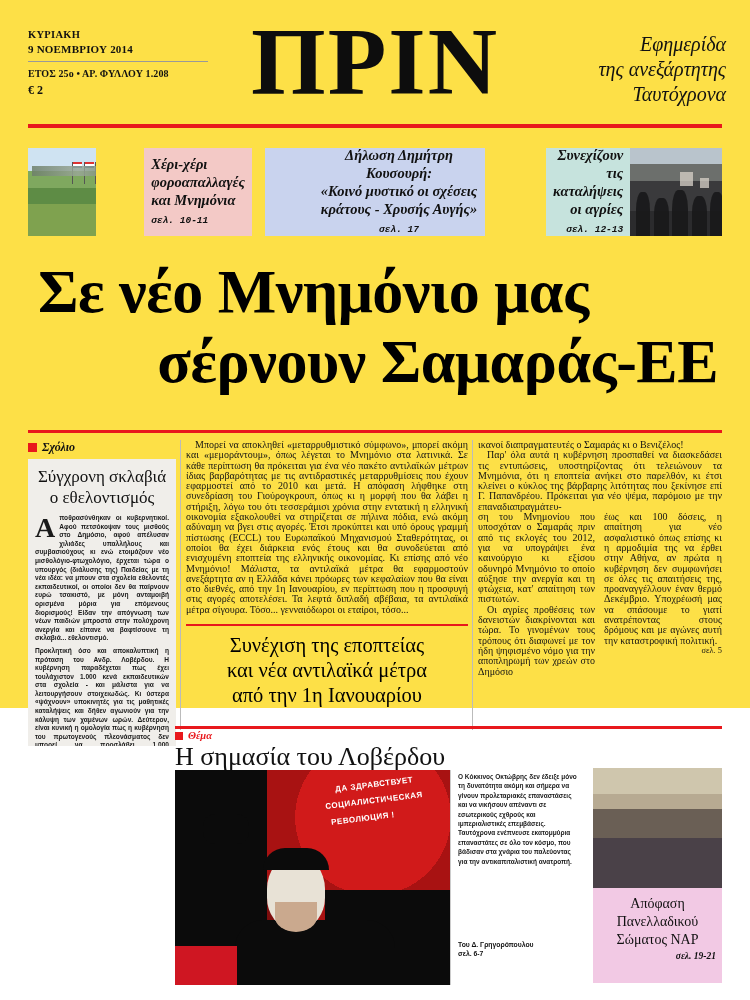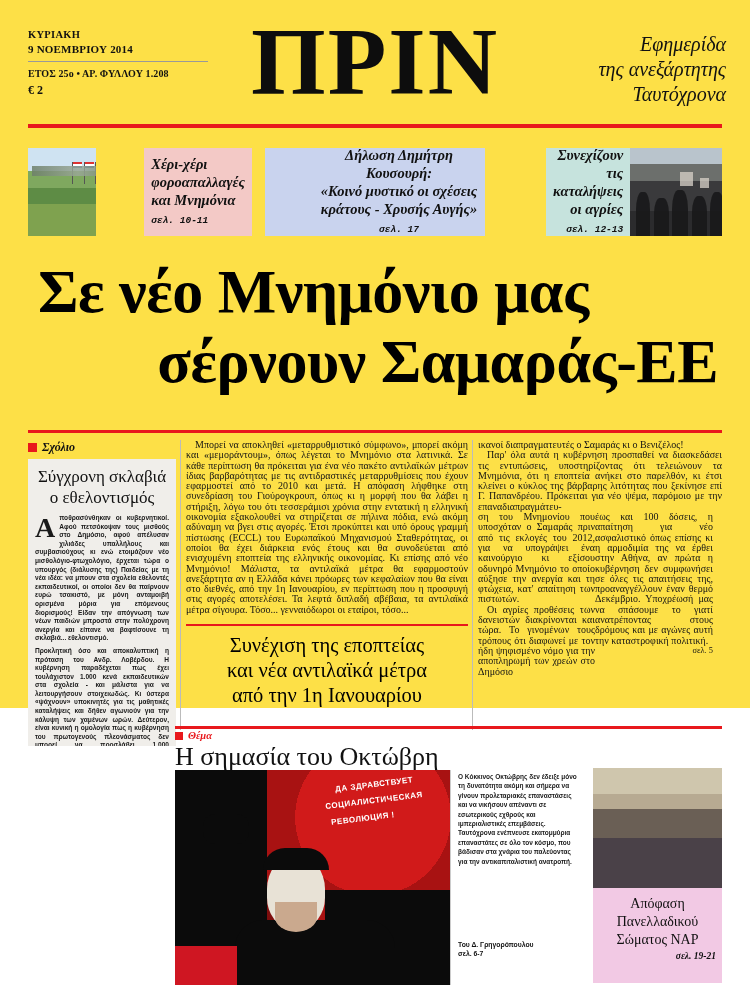--- a/index.html
+++ b/index.html
@@ -95,7 +95,7 @@
   .subhead .sl{font-family:"Liberation Serif",serif;font-size:20.5px;line-height:25px;
      text-align:center;font-weight:normal;color:#000;}
 
-  .rcol-inner{display:flex;}
+  .rcol-inner{display:flex;gap:9px;}
   .rcol-a{width:117px;}
   .rcol-b{width:118px;}
   .selx{text-align:right;font-family:"Liberation Serif",serif;font-size:8.4px;}

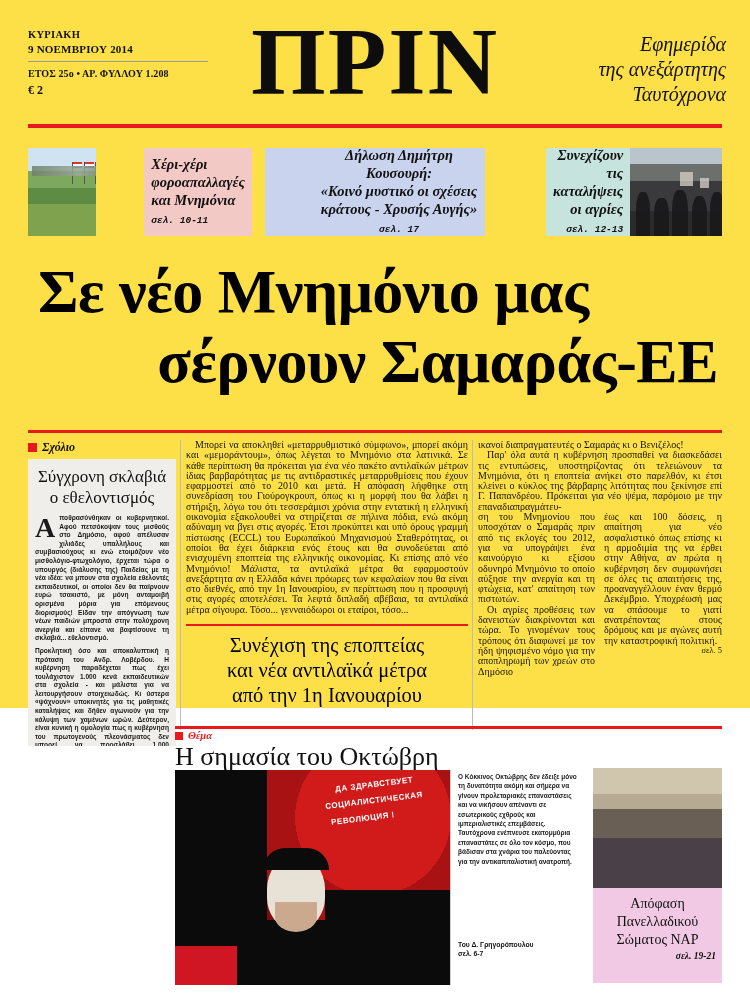--- a/index.html
+++ b/index.html
@@ -265,7 +265,7 @@
       <span class="th-sq"></span>
       <span>Θέμα</span>
     </div>
-    <div class="th-title">Η σημασία του Οκτώβρη</div>
+    <div class="th-title">Η σημασία του Λοβέρδου</div>
   </div>
 
   <div class="vline2"></div>

